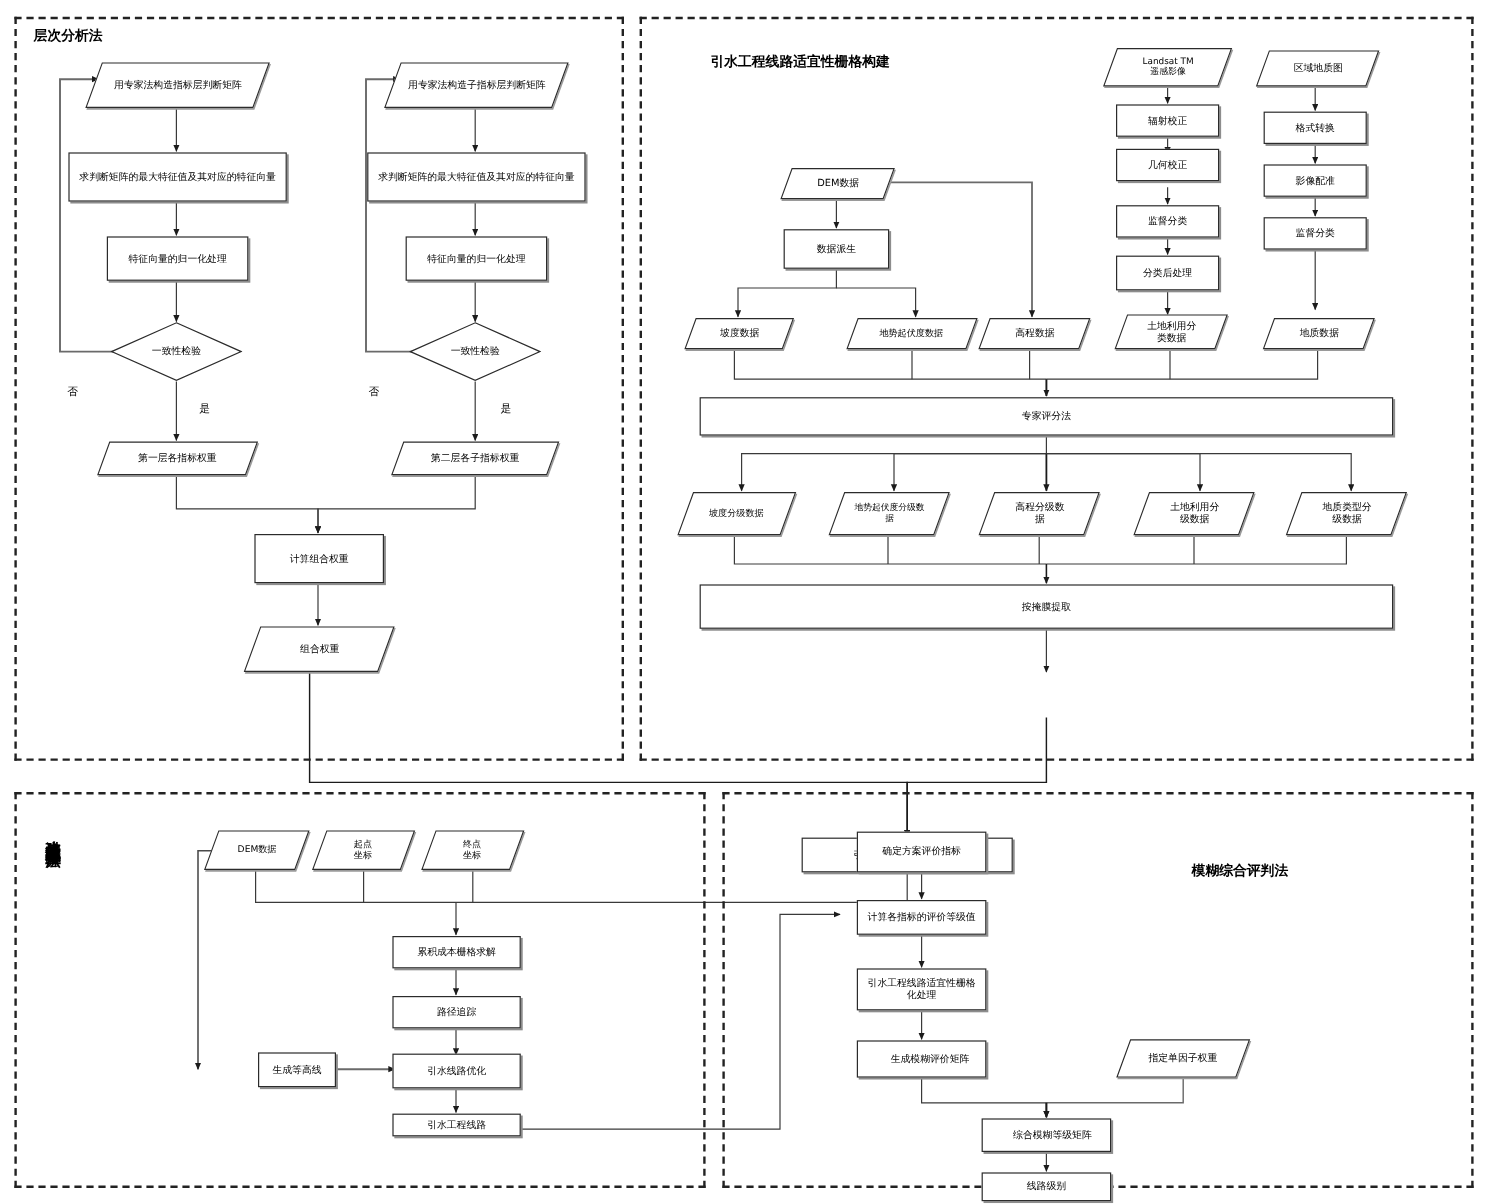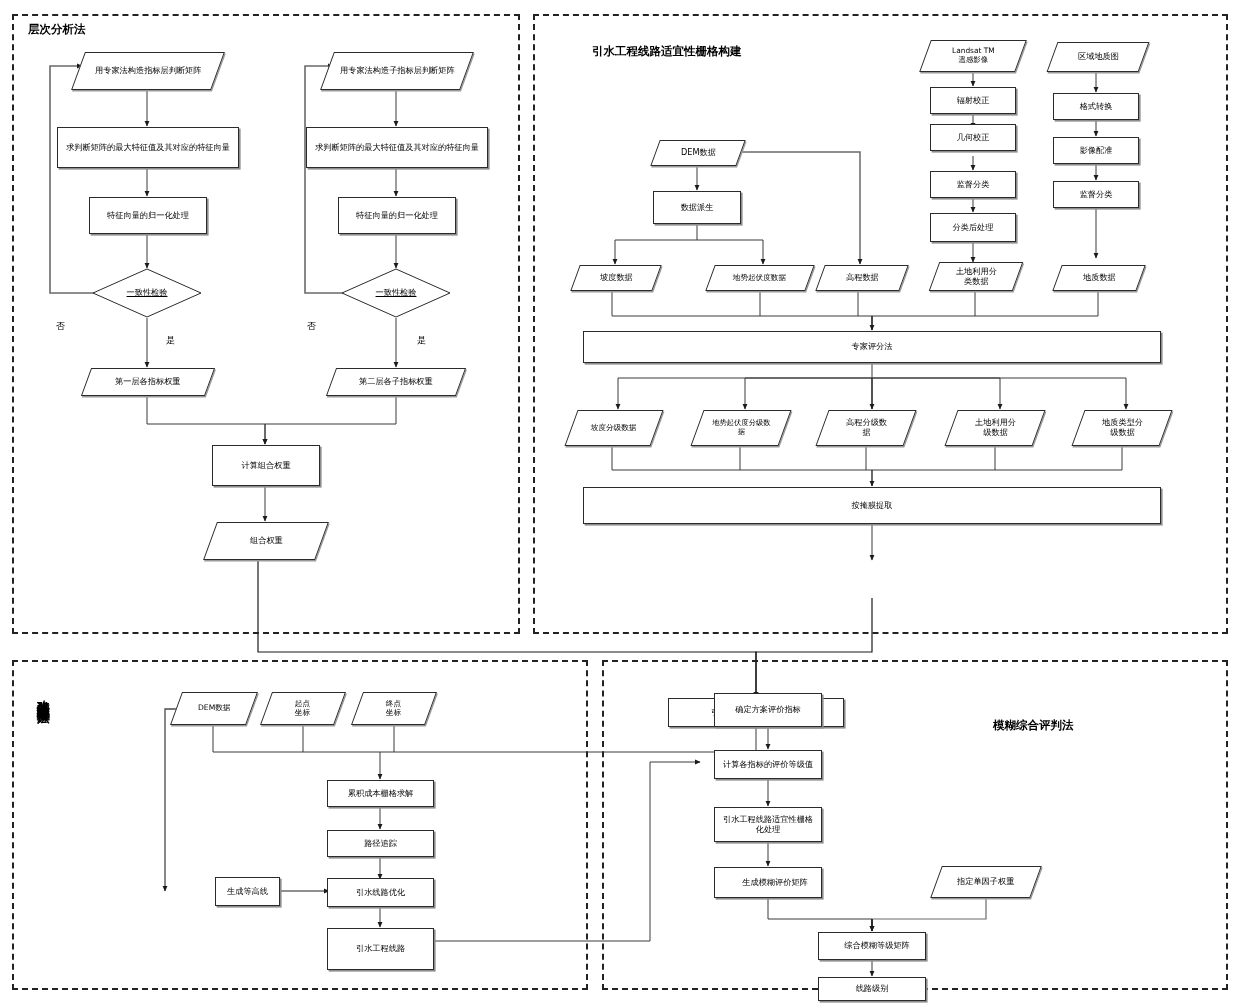--- a/index.html
+++ b/index.html
@@ -16,7 +16,7 @@
   .rect{border:1px solid #2b2b2b;box-shadow:1.6px 1.6px 0 0 #8d8d8d;}
   .para{border:1px solid #2b2b2b;transform:skewX(-20deg);box-shadow:1.4px 1.4px 0 0 #9a9a9a;}
   .para > span{display:block;transform:skewX(20deg);}
-  .diam{border:none;background:transparent;box-shadow:none;text-decoration:underline;}
+  .diam{border:none;background:transparent;box-shadow:none;}
   .diam .dbox{position:absolute;inset:0;}
   .diam .dbox svg{width:100%;height:100%;display:block;}
   .diam > span{position:relative;z-index:2;}

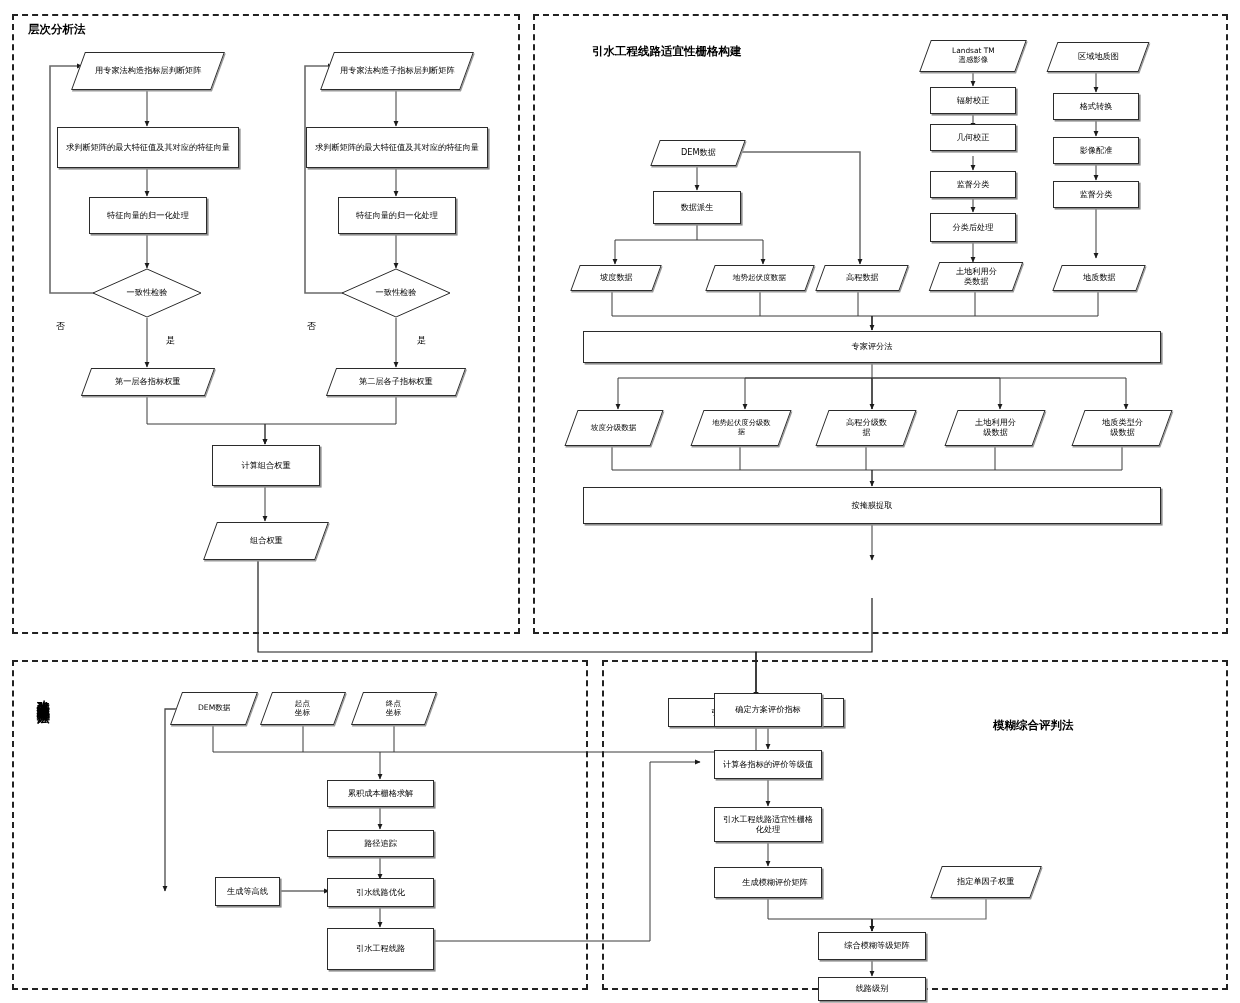--- a/index.html
+++ b/index.html
@@ -258,7 +258,7 @@
 <div class="node rect" style="left:327px;top:830px;width:107px;height:27px;">路径追踪</div>
 <div class="node rect" style="left:215px;top:877px;width:65px;height:29px;">生成等高线</div>
 <div class="node rect" style="left:327px;top:878px;width:107px;height:29px;">引水线路优化</div>
-<div class="node rect" style="left:327px;top:928px;width:107px;height:42px;">引水工程线路</div>
+<div class="node rect" style="left:327px;top:928px;width:107px;height:19px;">引水工程线路</div>
 
 <div class="node rect" style="left:714px;top:693px;width:108px;height:34px;">确定方案评价指标</div>
 <div class="node rect" style="left:714px;top:750px;width:108px;height:29px;">计算各指标的评价等级值</div>

